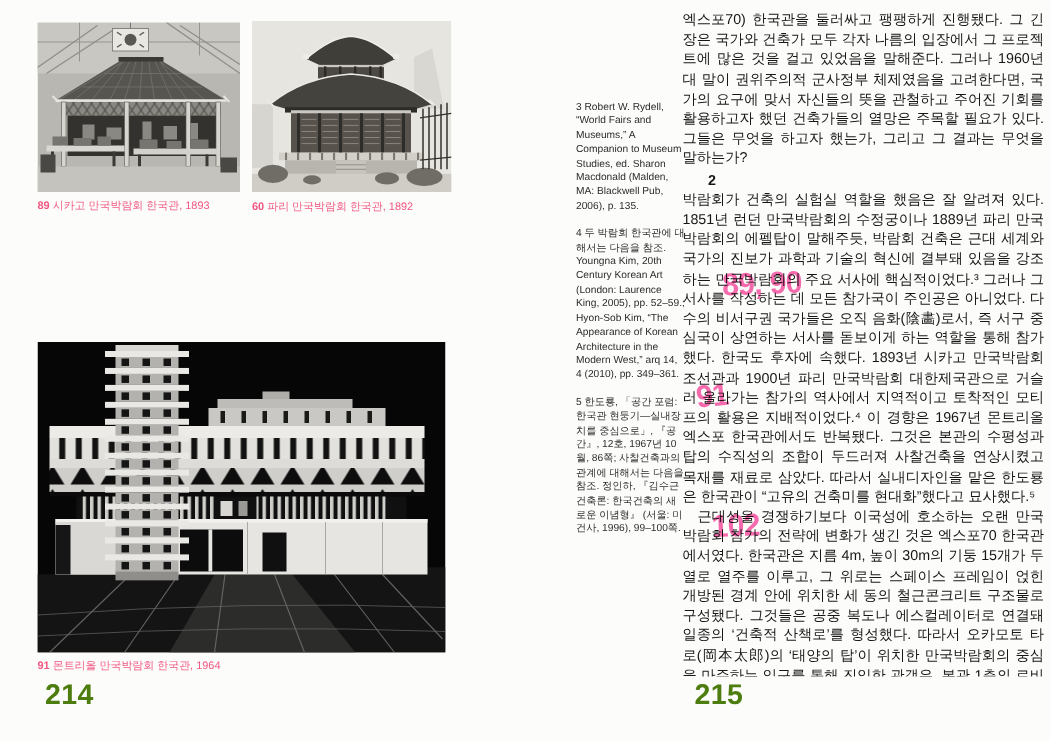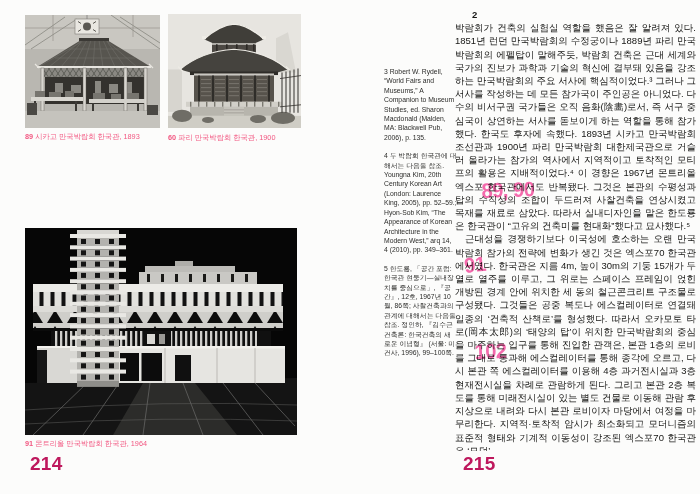--- a/index.html
+++ b/index.html
@@ -407,6 +407,7 @@
     </aside>
 
     <div class="maintext">
+      <p>엑스포70) 한국관을 둘러싸고 팽팽하게 진행됐다. 그 긴장은 국가와 건축가 모두 각자 나름의 입장에서 그 프로젝트에 많은 것을 걸고 있었음을 말해준다. 그러나 1960년대 말이 권위주의적 군사정부 체제였음을 고려한다면, 국가의 요구에 맞서 자신들의 뜻을 관철하고 주어진 기회를 활용하고자 했던 건축가들의 열망은 주목할 필요가 있다. 그들은 무엇을 하고자 했는가, 그리고 그 결과는 무엇을 말하는가?</p>
       <p class="heading-2">2</p>
       <p>박람회가 건축의 실험실 역할을 했음은 잘 알려져 있다. 1851년 런던 만국박람회의 수정궁이나 1889년 파리 만국박람회의 에펠탑이 말해주듯, 박람회 건축은 근대 세계와 국가의 진보가 과학과 기술의 혁신에 결부돼 있음을 강조하는 만국박람회의 주요 서사에 핵심적이었다.³ 그러나 그 서사를 작성하는 데 모든 참가국이 주인공은 아니었다. 다수의 비서구권 국가들은 오직 음화(陰畵)로서, 즉 서구 중심국이 상연하는 서사를 돋보이게 하는 역할을 통해 참가했다. 한국도 후자에 속했다. 1893년 시카고 만국박람회 조선관과 1900년 파리 만국박람회 대한제국관으로 거슬러 올라가는 참가의 역사에서 지역적이고 토착적인 모티프의 활용은 지배적이었다.⁴ 이 경향은 1967년 몬트리올 엑스포 한국관에서도 반복됐다. 그것은 본관의 수평성과 탑의 수직성의 조합이 두드러져 사찰건축을 연상시켰고 목재를 재료로 삼았다. 따라서 실내디자인을 맡은 한도룡은 한국관이 “고유의 건축미를 현대화”했다고 묘사했다.⁵</p>
       <p class="p-indent">근대성을 경쟁하기보다 이국성에 호소하는 오랜 만국박람회 참가의 전략에 변화가 생긴 것은 엑스포70 한국관에서였다. 한국관은 지름 4m, 높이 30m의 기둥 15개가 두 열로 열주를 이루고, 그 위로는 스페이스 프레임이 얹힌 개방된 경계 안에 위치한 세 동의 철근콘크리트 구조물로 구성됐다. 그것들은 공중 복도나 에스컬레이터로 연결돼 일종의 ‘건축적 산책로’를 형성했다. 따라서 오카모토 타로(岡本太郎)의 ‘태양의 탑’이 위치한 만국박람회의 중심을 마주하는 입구를 통해 진입한 관객은, 본관 1층의 로비를 그대로 통과해 에스컬레이터를 통해 종각에 오르고, 다시 본관 쪽 에스컬레이터를 이용해 4층 과거전시실과 3층 현재전시실을 차례로 관람하게 된다. 그리고 본관 2층 복도를 통해 미래전시실이 있는 별도 건물로 이동해 관람 후 지상으로 내려와 다시 본관 로비이자 마당에서 여정을 마무리한다. 지역적·토착적 암시가 최소화되고 모더니즘의 표준적 형태와 기계적 이동성이 강조된 엑스포70 한국관은 ‘모던’</p>

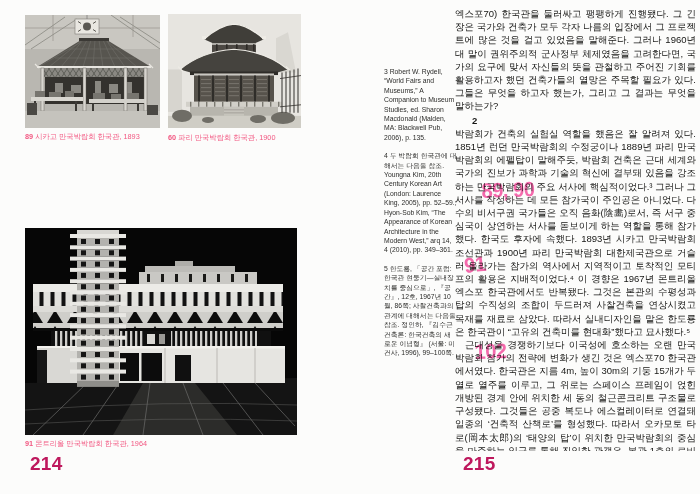--- a/index.html
+++ b/index.html
@@ -221,7 +221,7 @@
       </svg>
     </figure>
     <div class="cap cap-90">
-      <b>60</b><span>파리 만국박람회 한국관, 1900</span>
+      <b>60</b><span>파리 만국박람회 한국관, 1892</span>
     </div>
 
     <figure class="fig fig-91">

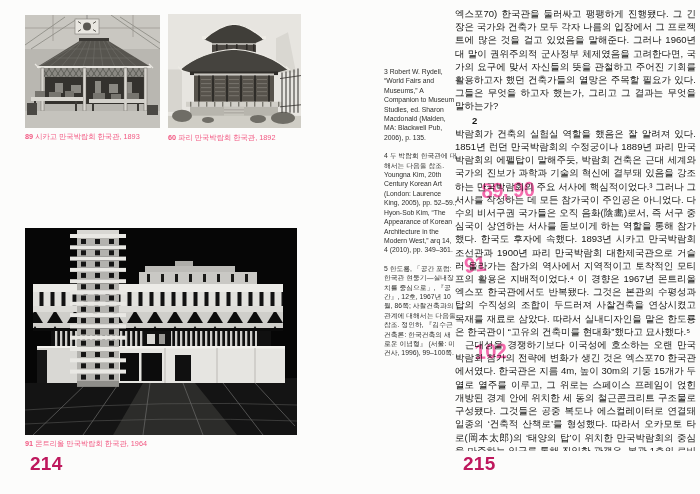--- a/index.html
+++ b/index.html
@@ -21,7 +21,7 @@
   .cap-90{left:168px;top:133px;}
   .cap-91{left:25px;top:439px;}
 
-  .pagenum{position:absolute;font-weight:bold;font-size:19px;letter-spacing:0.3px;color:#be185d;}
+  .pagenum{position:absolute;font-weight:bold;font-size:19px;letter-spacing:0.3px;color:#4d7c0f;}
   .pn-left{left:30px;top:453px;}
   .pn-right{left:113px;top:453px;} 
 

